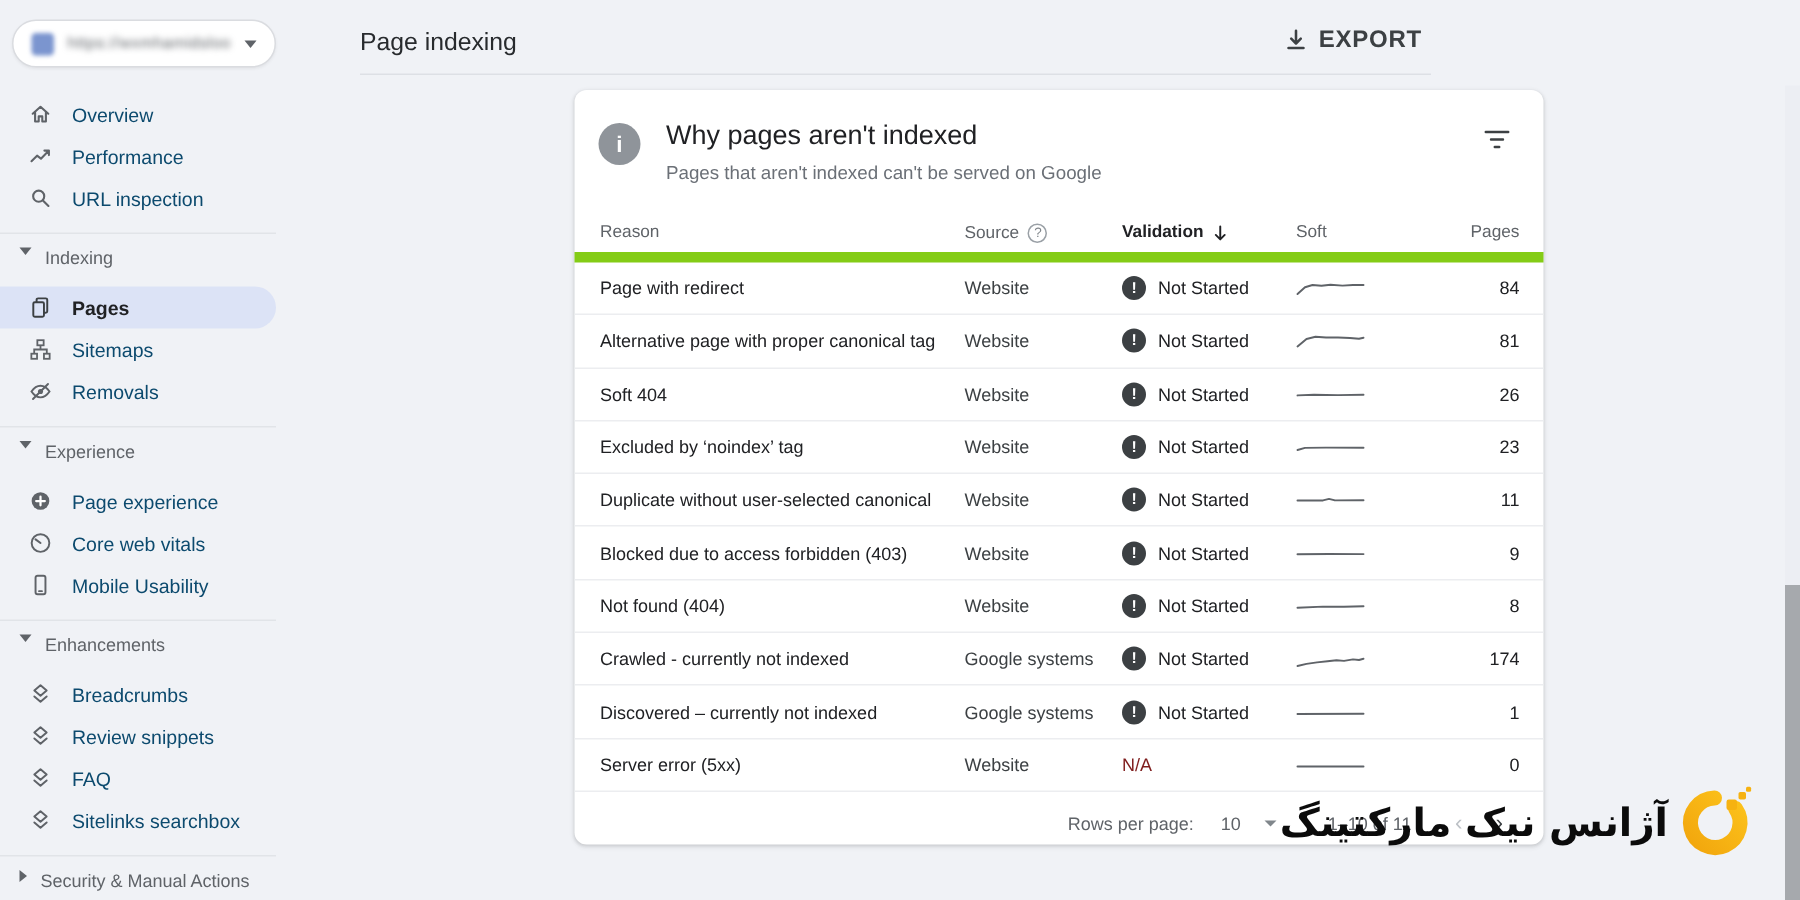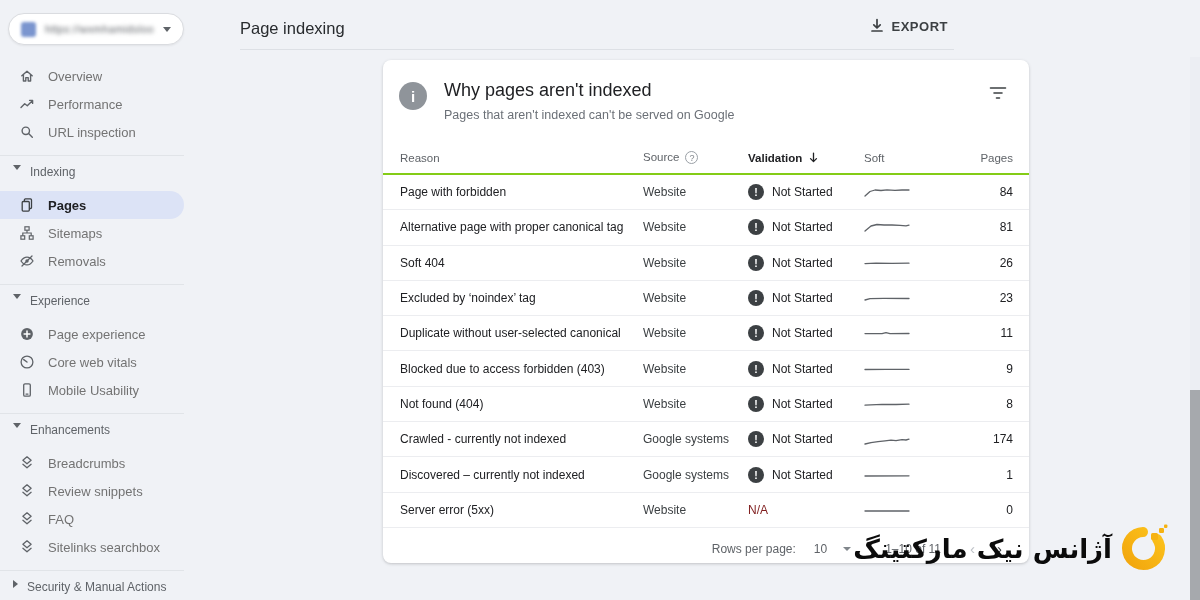--- a/index.html
+++ b/index.html
@@ -25,7 +25,7 @@
   .caret-down { width:0; height:0; border-left:4.5px solid transparent; border-right:4.5px solid transparent; border-top:5px solid #5f6368; flex:none; }
   .page-title { position:absolute; top:19px; left:240px; font-size:16.5px; color:#282b2e; }
   .export-button { position:absolute; top:18px; right:16px; display:flex; align-items:center; gap:7px; cursor:pointer; }
-  .export-label { font-size:13px; font-weight:bold; letter-spacing:.5px; color:#3c4043; }
+  .export-label { font-size:16px; font-weight:bold; letter-spacing:.5px; color:#3c4043; }
 
   
   .sidebar { position:absolute; top:57px; left:0; width:184px; padding-top:5px; }

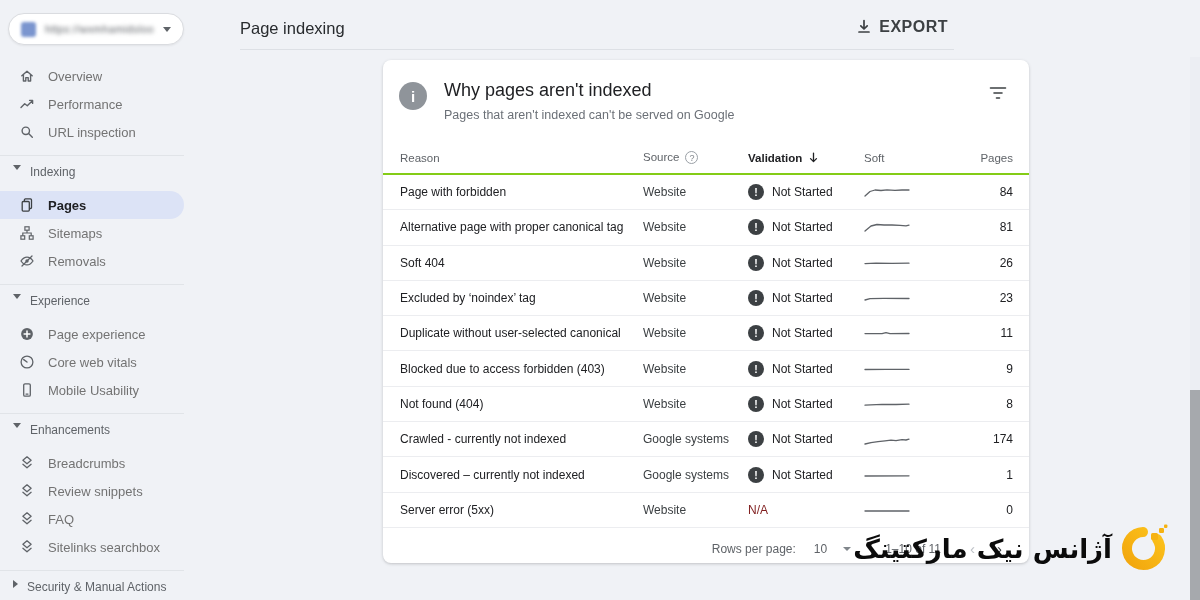--- a/index.html
+++ b/index.html
@@ -29,7 +29,7 @@
 
   
   .sidebar { position:absolute; top:57px; left:0; width:184px; padding-top:5px; }
-  .side-item { height:28px; display:flex; align-items:center; padding-left:19px; gap:13px; font-size:13px; color:#737373; cursor:pointer; }
+  .side-item { height:28px; display:flex; align-items:center; padding-left:19px; gap:13px; font-size:13px; color:#0c4a6e; cursor:pointer; }
   .side-item .icon16 { flex:none; }
   .side-item.selected { background:#dce3f6; border-radius:0 15px 15px 0; font-weight:bold; color:#202124; }
   .side-divider { height:1px; background:#e1e4e8; margin:9px 0; }

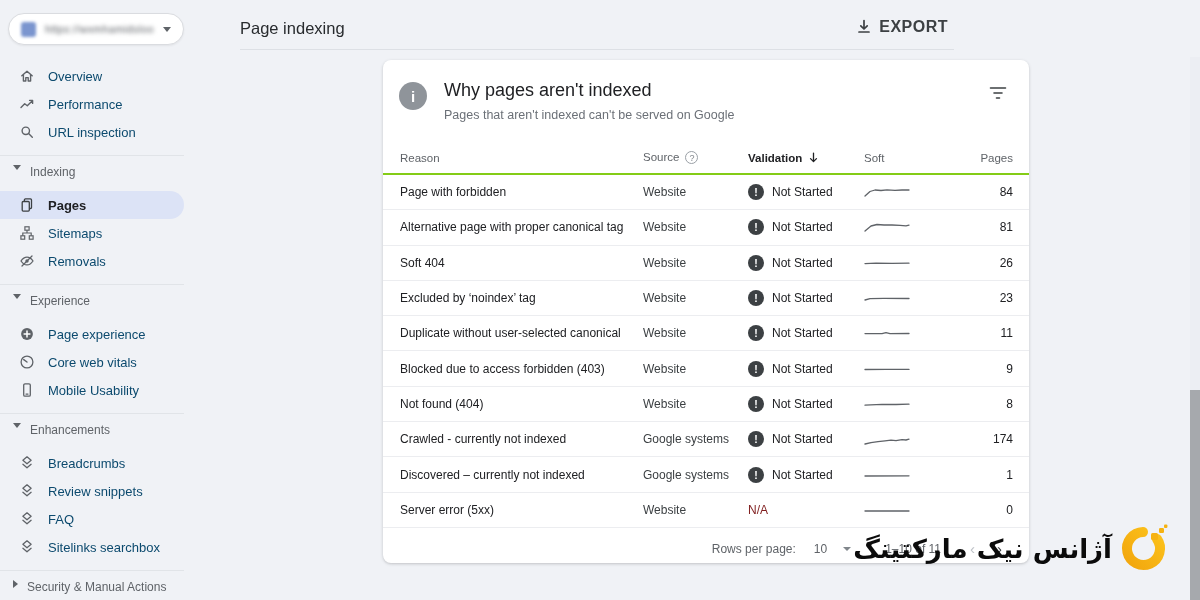--- a/index.html
+++ b/index.html
@@ -58,7 +58,7 @@
   .col-validation { width:116px; flex:none; display:flex; align-items:center; gap:8px; }
   .col-trend { width:92px; flex:none; }
   .col-pages { width:73px; flex:none; text-align:right; padding-right:16px; }
-  .table-head { height:33px; margin-top:14px; border-bottom:2px solid #84cc16; font-size:11.5px; color:#5f6368; }
+  .table-head { height:33px; margin-top:14px; border-bottom:7px solid #84cc16; font-size:11.5px; color:#5f6368; }
   .table-head .col-validation { font-weight:bold; color:#202124; gap:5px; }
   .help-circle { width:13px; height:13px; border:1.2px solid #9aa0a6; border-radius:50%; color:#80868b;
     font-size:9px; display:inline-flex; align-items:center; justify-content:center; margin-left:6px; }

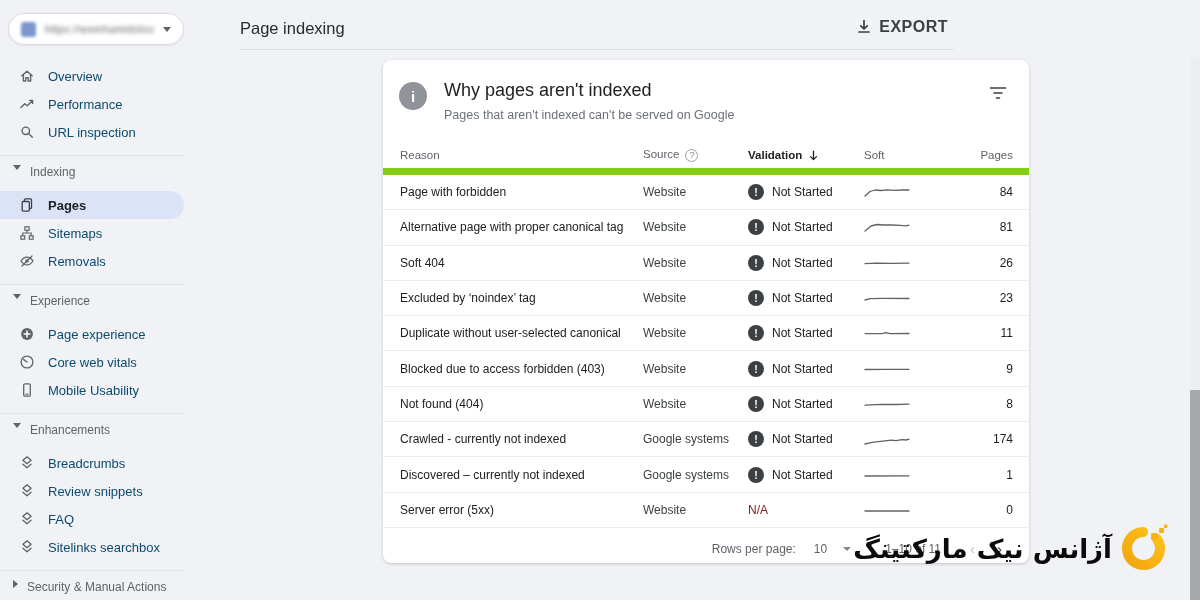--- a/index.html
+++ b/index.html
@@ -276,7 +276,7 @@
 
   <div class="table-body">
     <div class="trow">
-      <div class="col-reason cell-reason">Page with forbidden</div>
+      <div class="col-reason cell-reason">Page with redirect</div>
       <div class="col-source cell-source">Website</div>
       <div class="col-validation">
         <span class="excl-icon">!</span>

